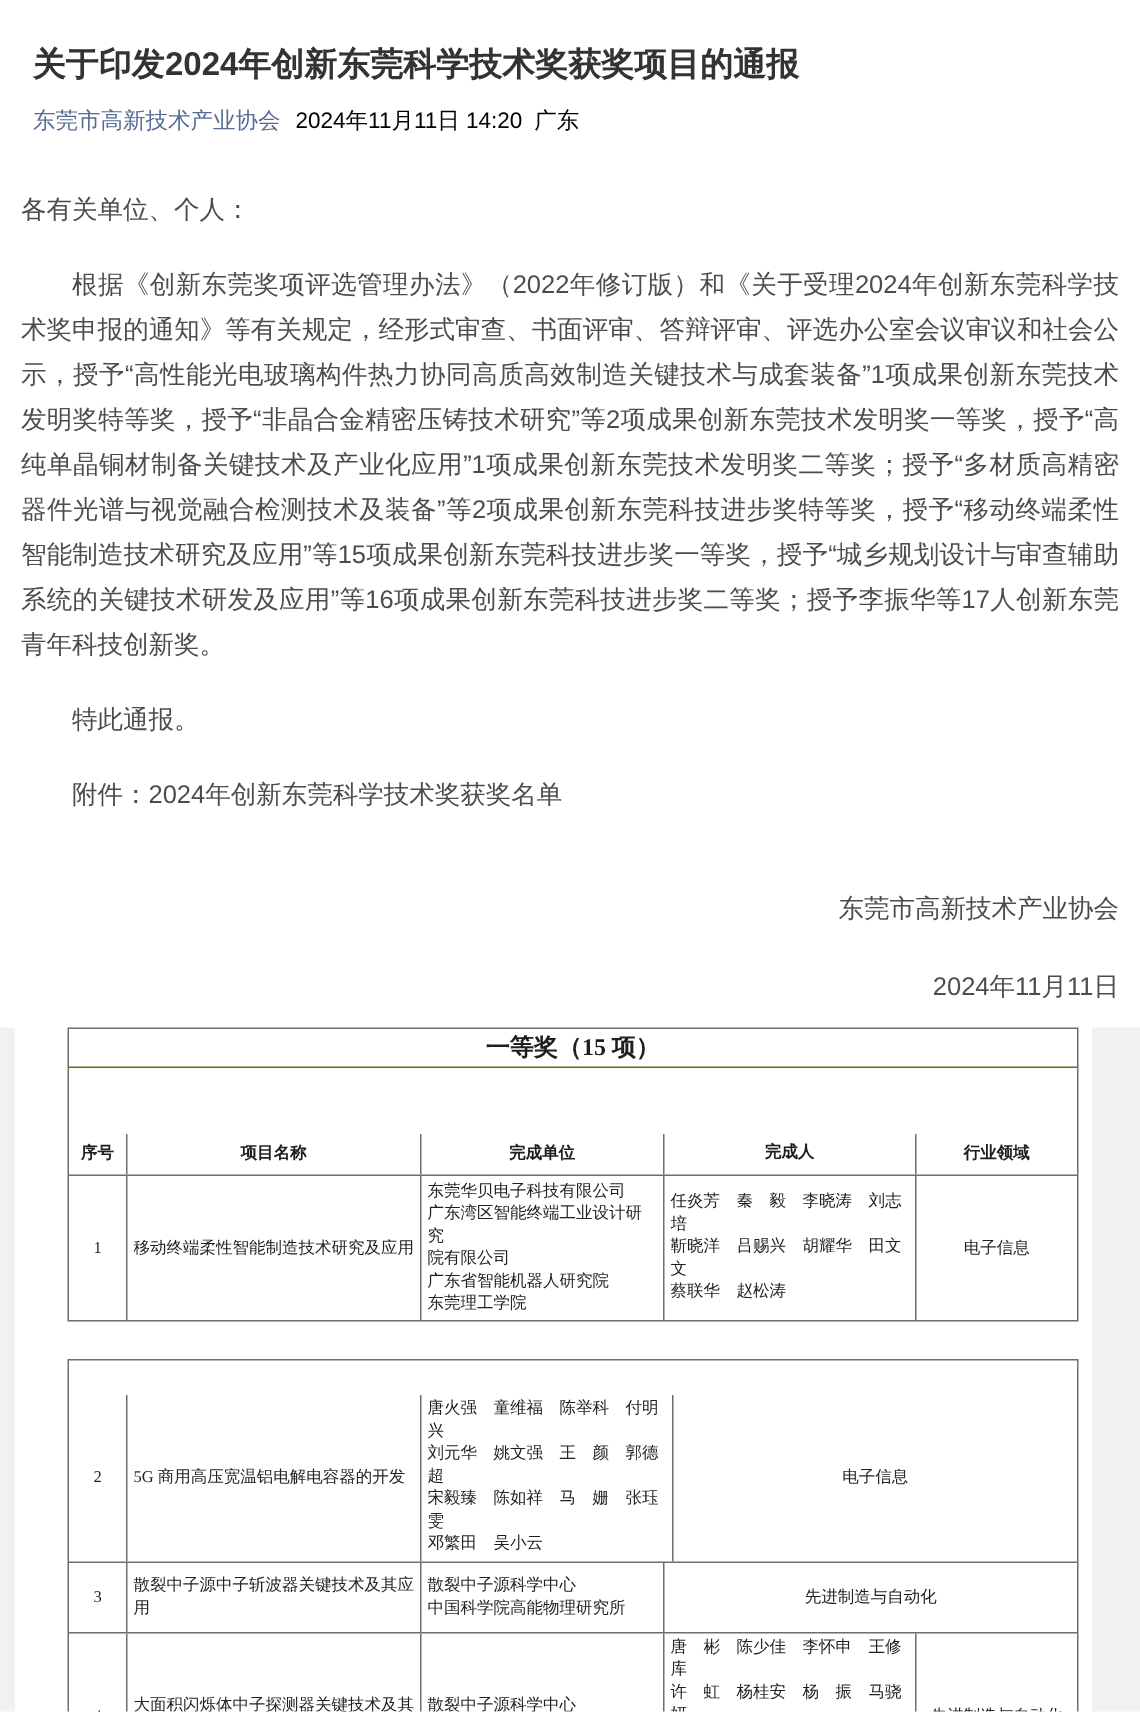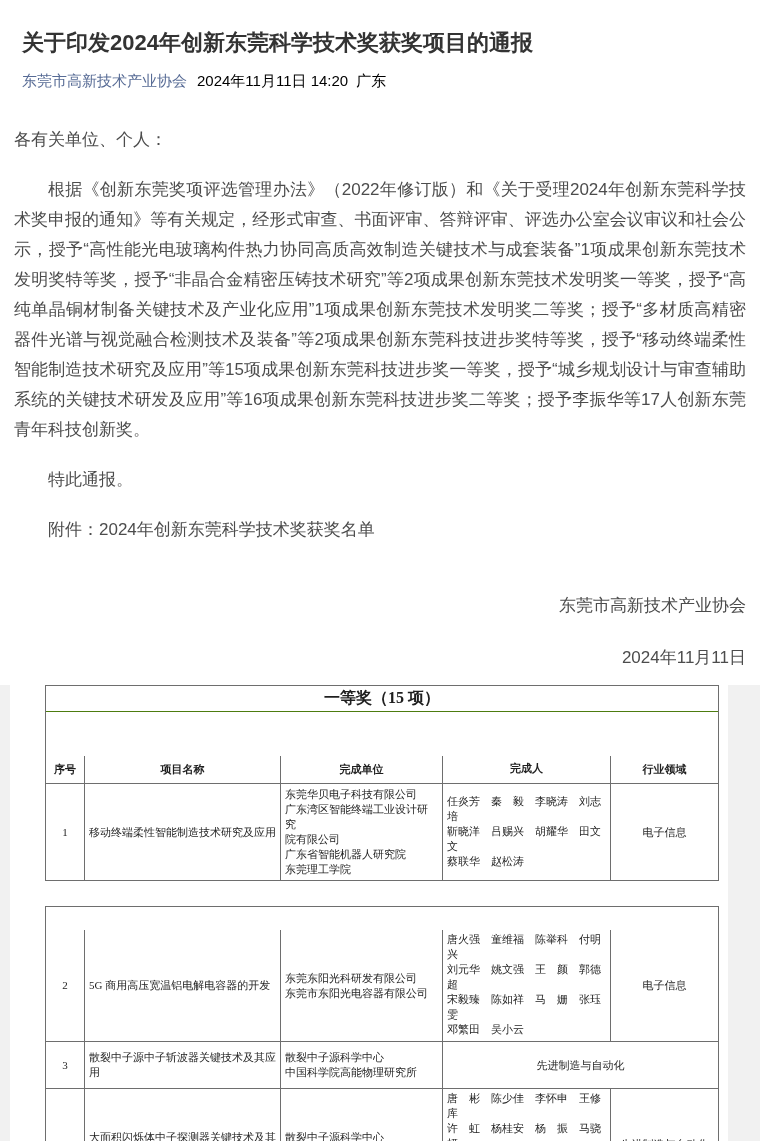--- a/index.html
+++ b/index.html
@@ -118,8 +118,6 @@
       <div class="trow r-tall62">
         <div class="c c-no">2</div>
         <div class="c c-proj">5G 商用高压宽温铝电解电容器的开发</div>
-        <div class="c c-unit">东莞东阳光科研发有限公司
-东莞市东阳光电容器有限公司</div>
         <div class="c c-people">唐火强　童维福　陈举科　付明兴
 刘元华　姚文强　王　颜　郭德超
 宋毅臻　陈如祥　马　姗　张珏雯

